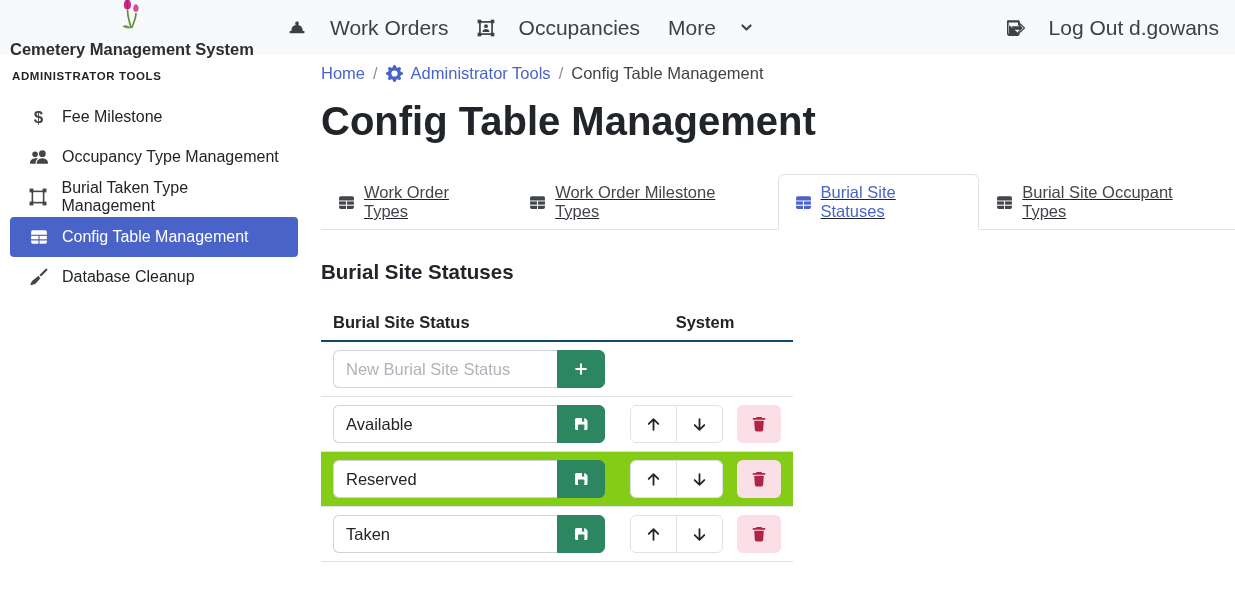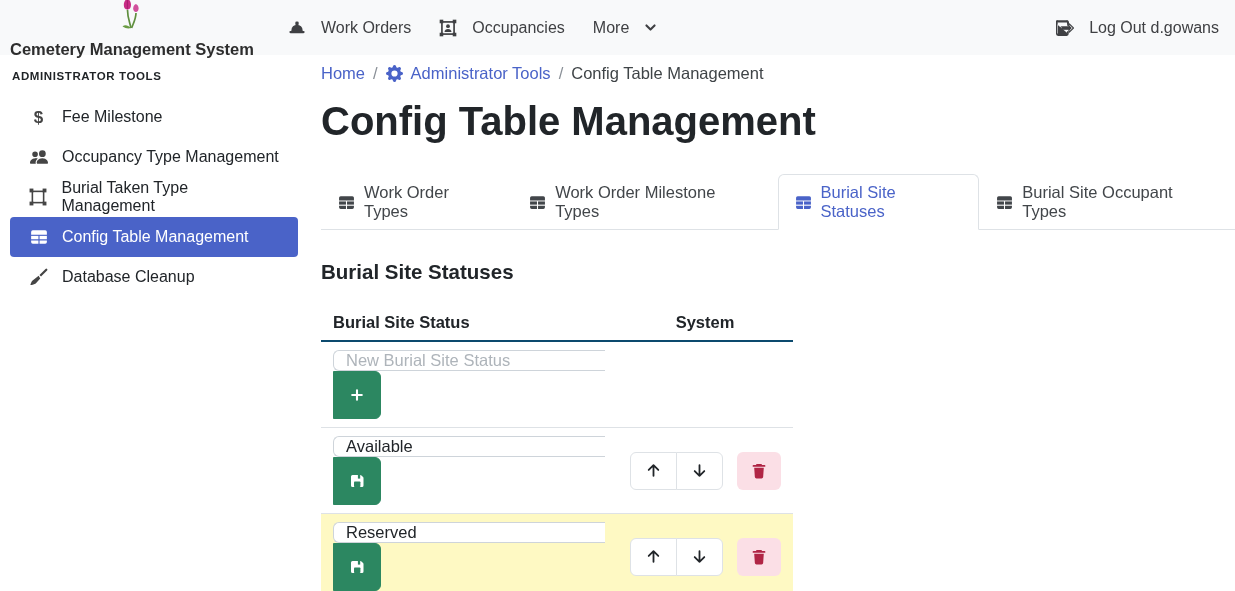--- a/index.html
+++ b/index.html
@@ -21,8 +21,8 @@
   .brand { display:flex; align-items:center; gap:9px; margin-right:20px; cursor:pointer;flex-direction:column; }
   .brand-text { font-weight:700; font-size:16.5px; color:#2d2d2d; }
   .nav-link {
-    display:flex; align-items:center; gap:15px;
-    padding:0 14px; font-size:16px; color:#3f4043; cursor:pointer; height:55px;
+    display:flex; align-items:center; gap:24px;
+    padding:0 14px; font-size:21px; color:#3f4043; cursor:pointer; height:55px;
   }
   .nav-spacer { flex:1; }
 

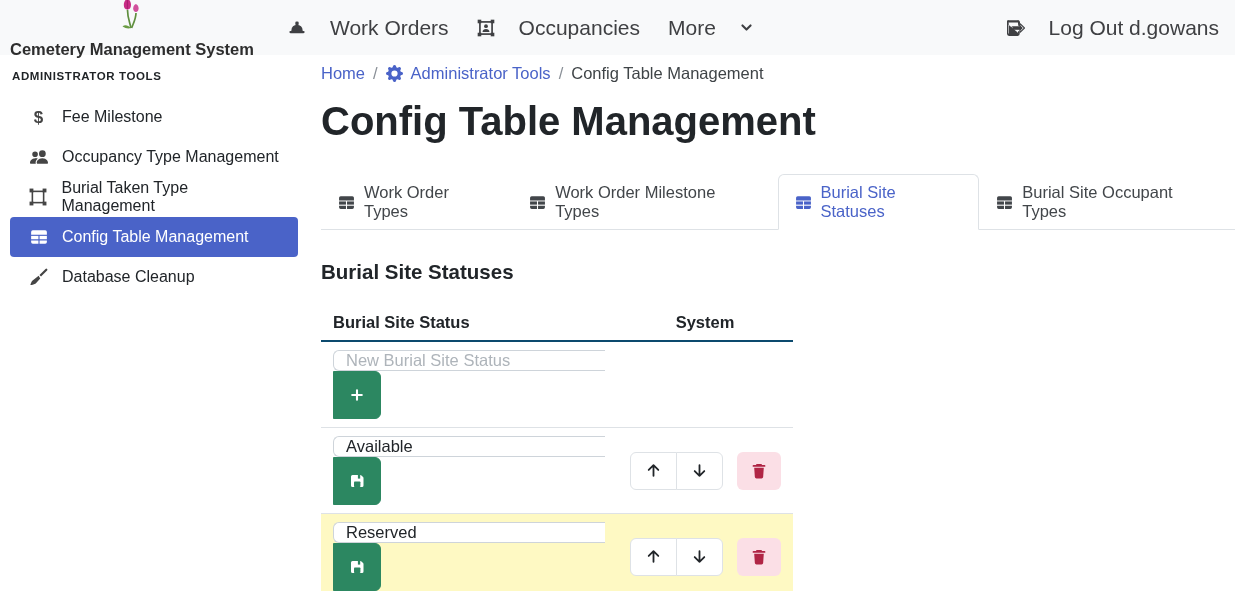--- a/index.html
+++ b/index.html
@@ -52,7 +52,7 @@
 
   .page-title { font-size:40px; font-weight:600; margin:16px 0 30px; color:#212529; }
 
-  .tabs { display:flex; border-bottom:1px solid #dee2e6; margin-right:0; }
+  .tabs { display:flex; border-bottom:1px solid #dee2e6; margin-right:0;text-decoration:underline; }
   .tab {
     display:flex; align-items:center; gap:9px;
     padding:8px 16px; font-size:16.5px; color:#42464a;

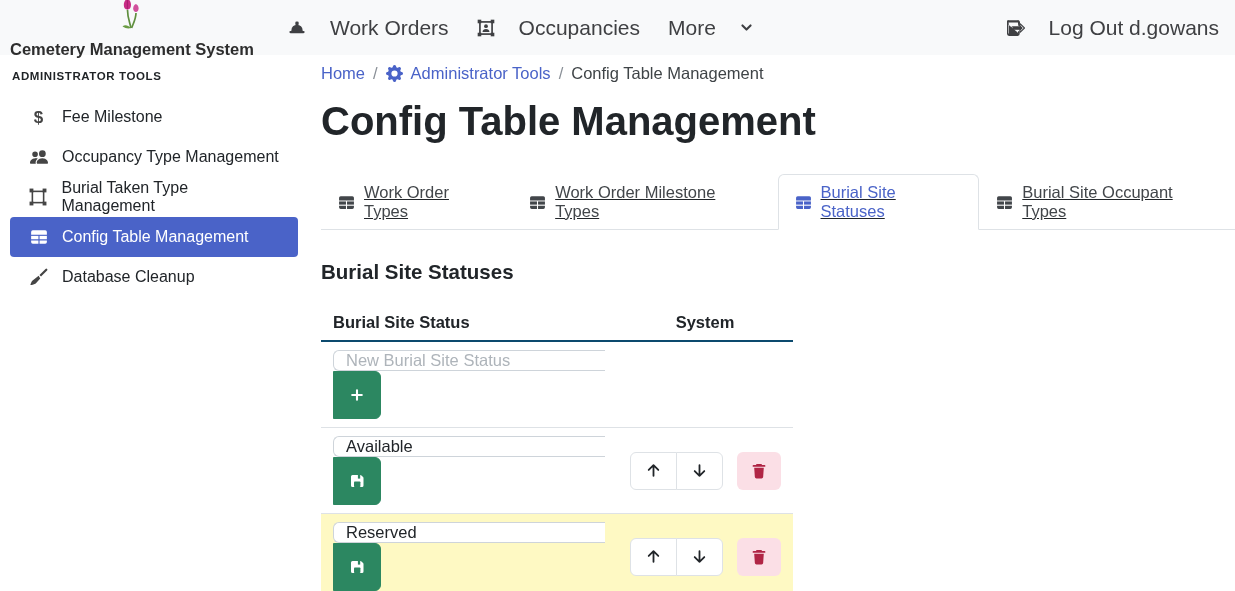--- a/index.html
+++ b/index.html
@@ -75,7 +75,7 @@
   .t-row .c1 { width:296px; padding:0 12px; }
   .t-row .c2 { width:176px; display:flex; justify-content:center; align-items:center; gap:14px; }
 
-  .igroup { display:flex; width:272px;flex-direction:column; }
+  .igroup { display:flex; width:272px; }
   .igroup input {
     flex:1; min-width:0; height:38px;
     border:1px solid #ced4da; border-right:none; border-radius:6px 0 0 6px;

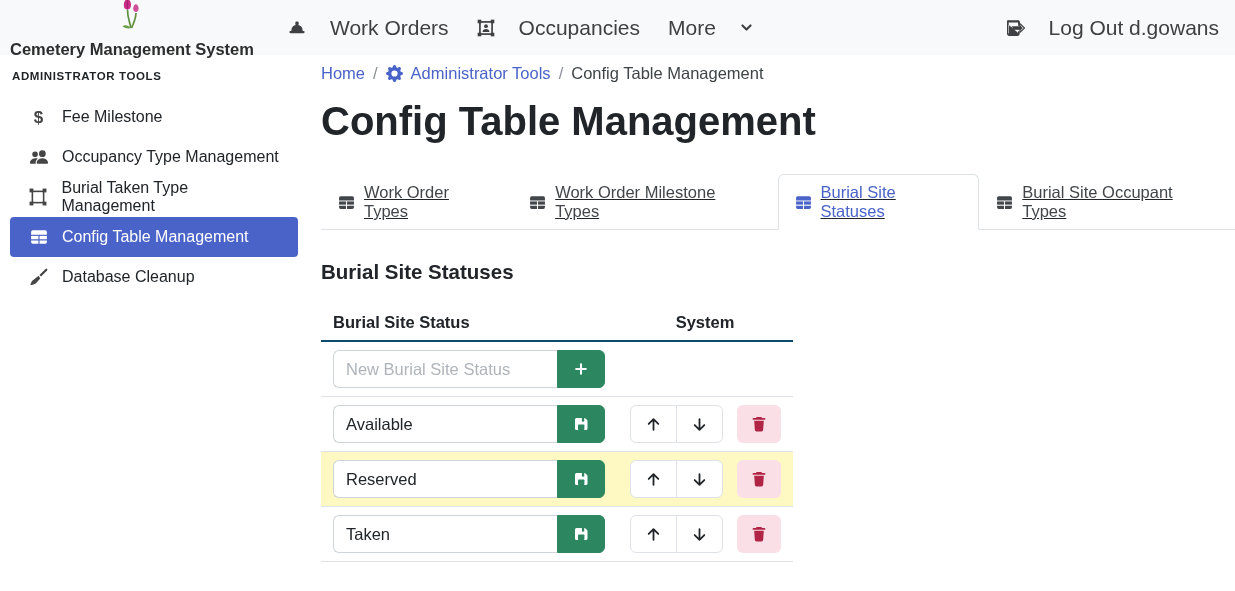--- a/index.html
+++ b/index.html
@@ -71,7 +71,7 @@
   .t-header .c1 { width:296px; padding:8px 12px; }
   .t-header .c2 { width:176px; padding:8px 0; text-align:center; }
   .t-row { display:flex; align-items:center; border-bottom:1px solid #dee2e6; padding:8px 0; }
-  .t-row.striped { background:#fef9c3;align-items:center; }
+  .t-row.striped { background:#84cc16;align-items:center; }
   .t-row .c1 { width:296px; padding:0 12px; }
   .t-row .c2 { width:176px; display:flex; justify-content:center; align-items:center; gap:14px; }
 

